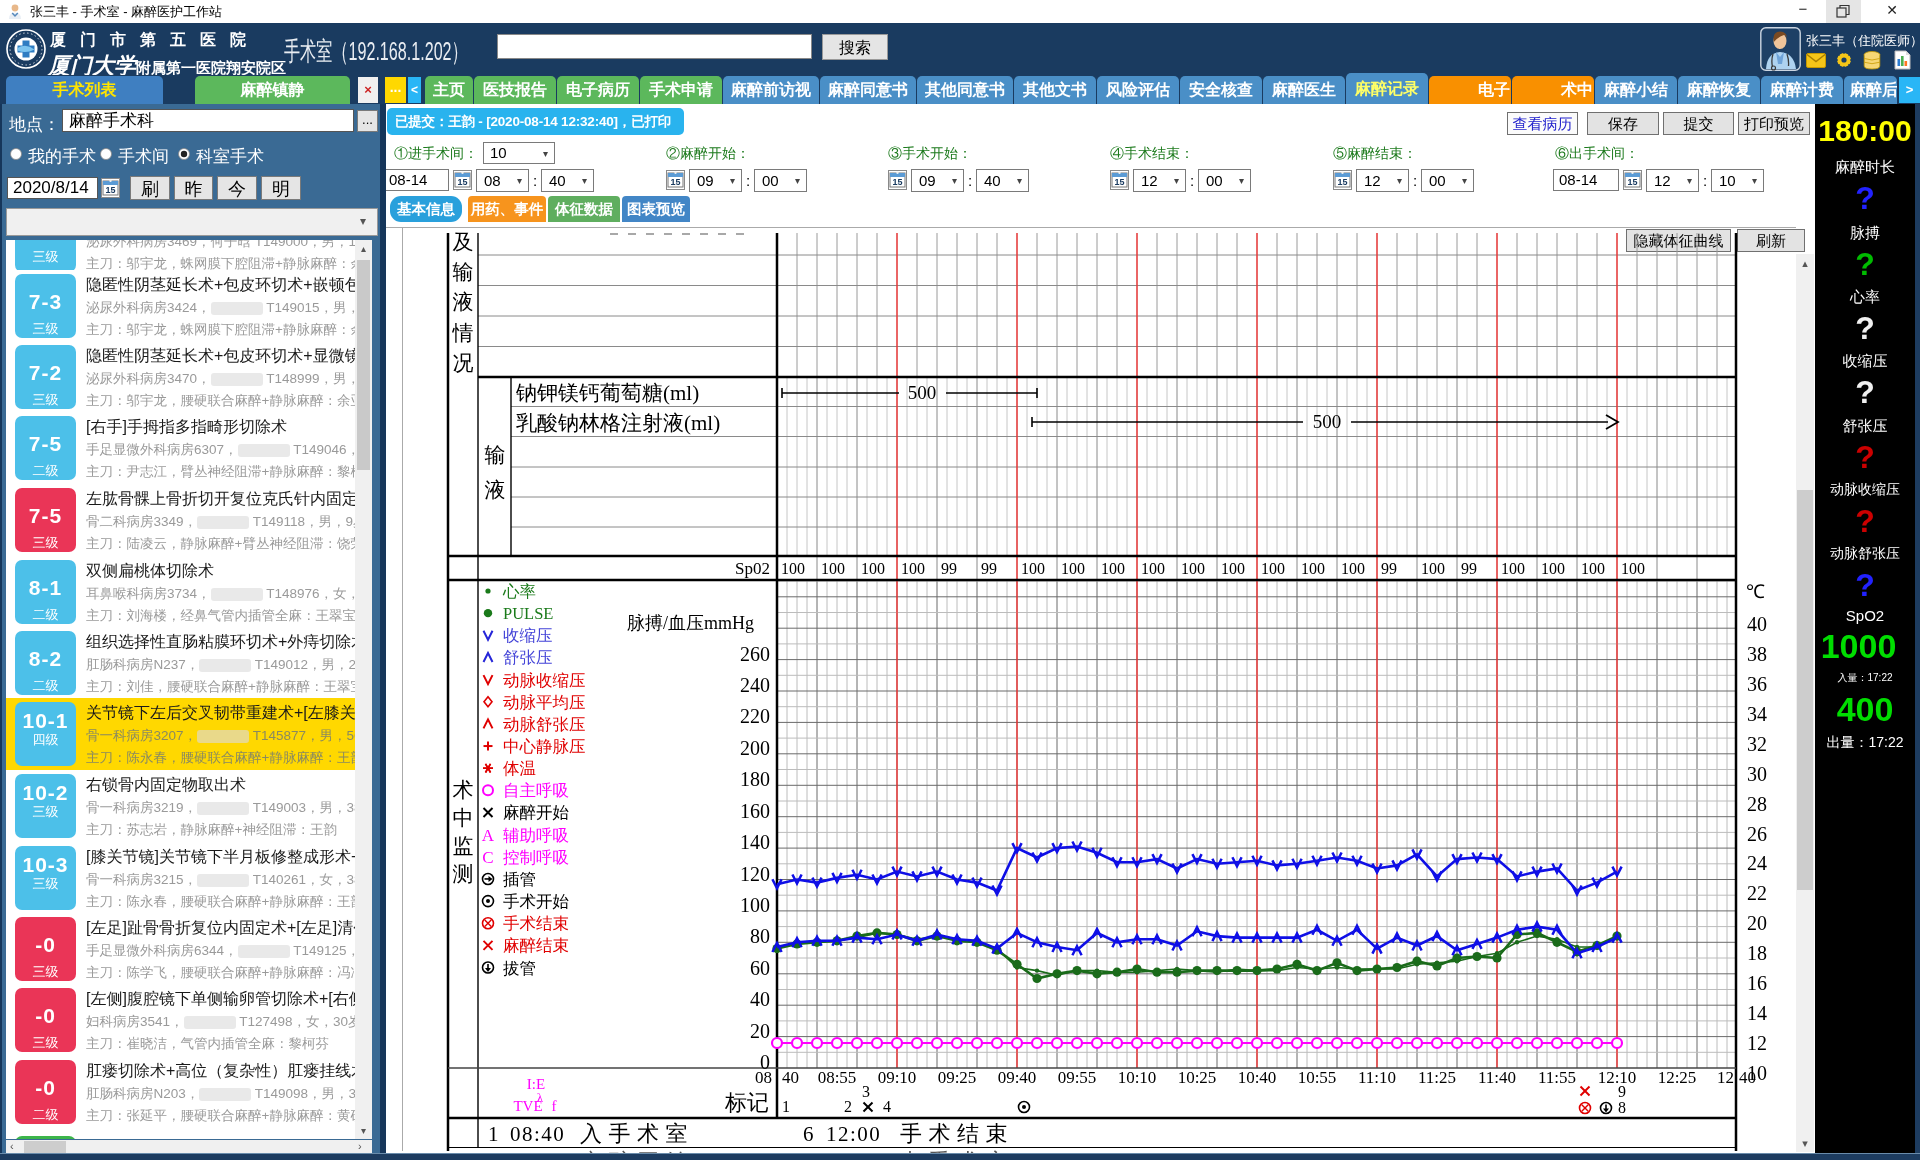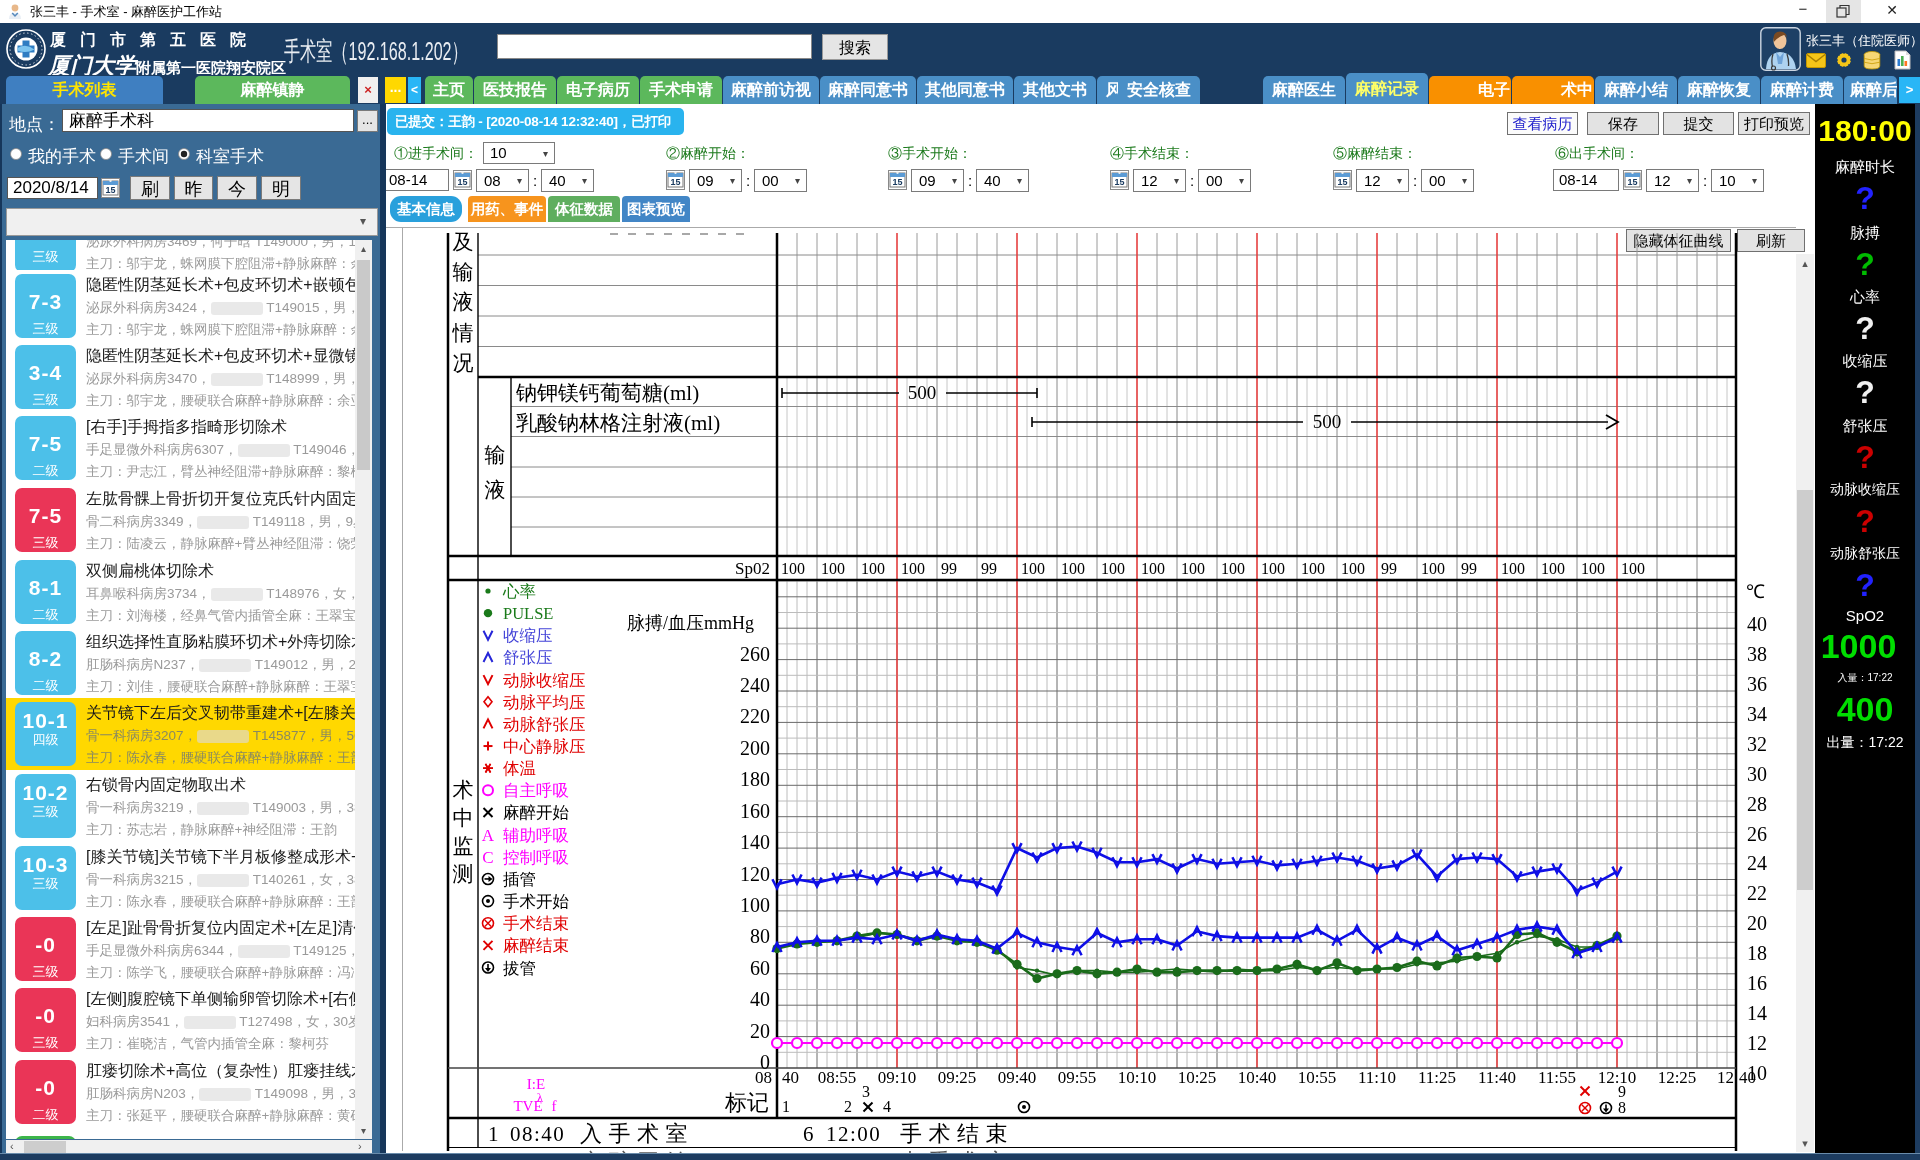--- a/index.html
+++ b/index.html
@@ -123,7 +123,7 @@
 <div class="tab b" style="left:917px;width:96px;">其他同意书</div>
 <div class="tab b" style="left:1014px;width:82px;">其他文书</div>
 <div class="tab b" style="left:1097px;width:82px;">风险评估</div>
-<div class="tab b" style="left:1118px;width:82px;">安全核查</div>
+<div class="tab b" style="left:1180px;width:82px;">安全核查</div>
 <div class="tab b" style="left:1263px;width:82px;">麻醉医生</div>
 <div class="tab act" style="left:1346px;width:82px;">麻醉记录</div>
 <div class="tab o" style="left:1429px;width:82px;">电子医嘱</div>

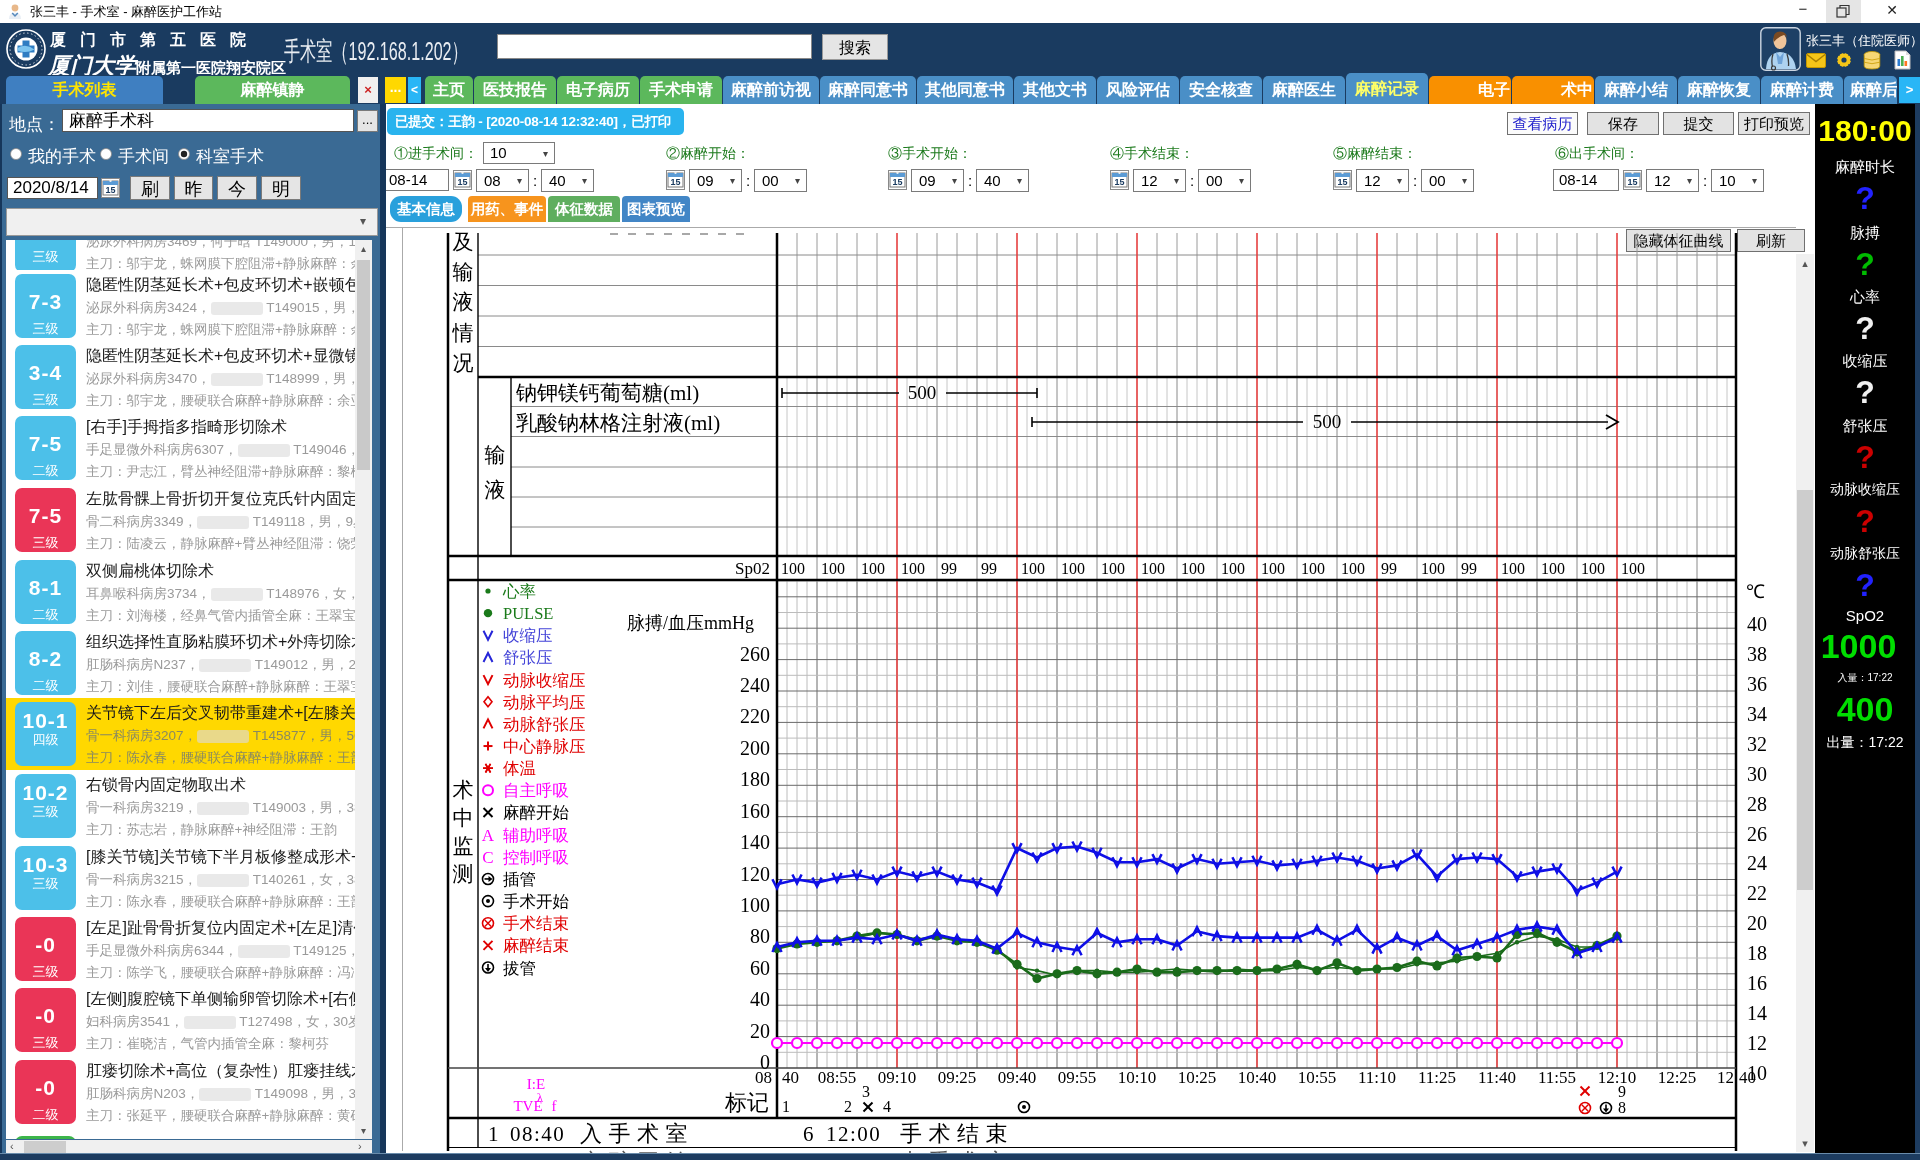--- a/index.html
+++ b/index.html
@@ -183,7 +183,7 @@
 </div>
 <div class="item" style="top:101px;">
 <div class="badge bblue">
-          <div class="n2">3-4</div>
+          <div class="n2">7-2</div>
           <div class="lv">三级</div>
         </div>
 <div class="it1">隐匿性阴茎延长术+包皮环切术+显微镜下</div>

